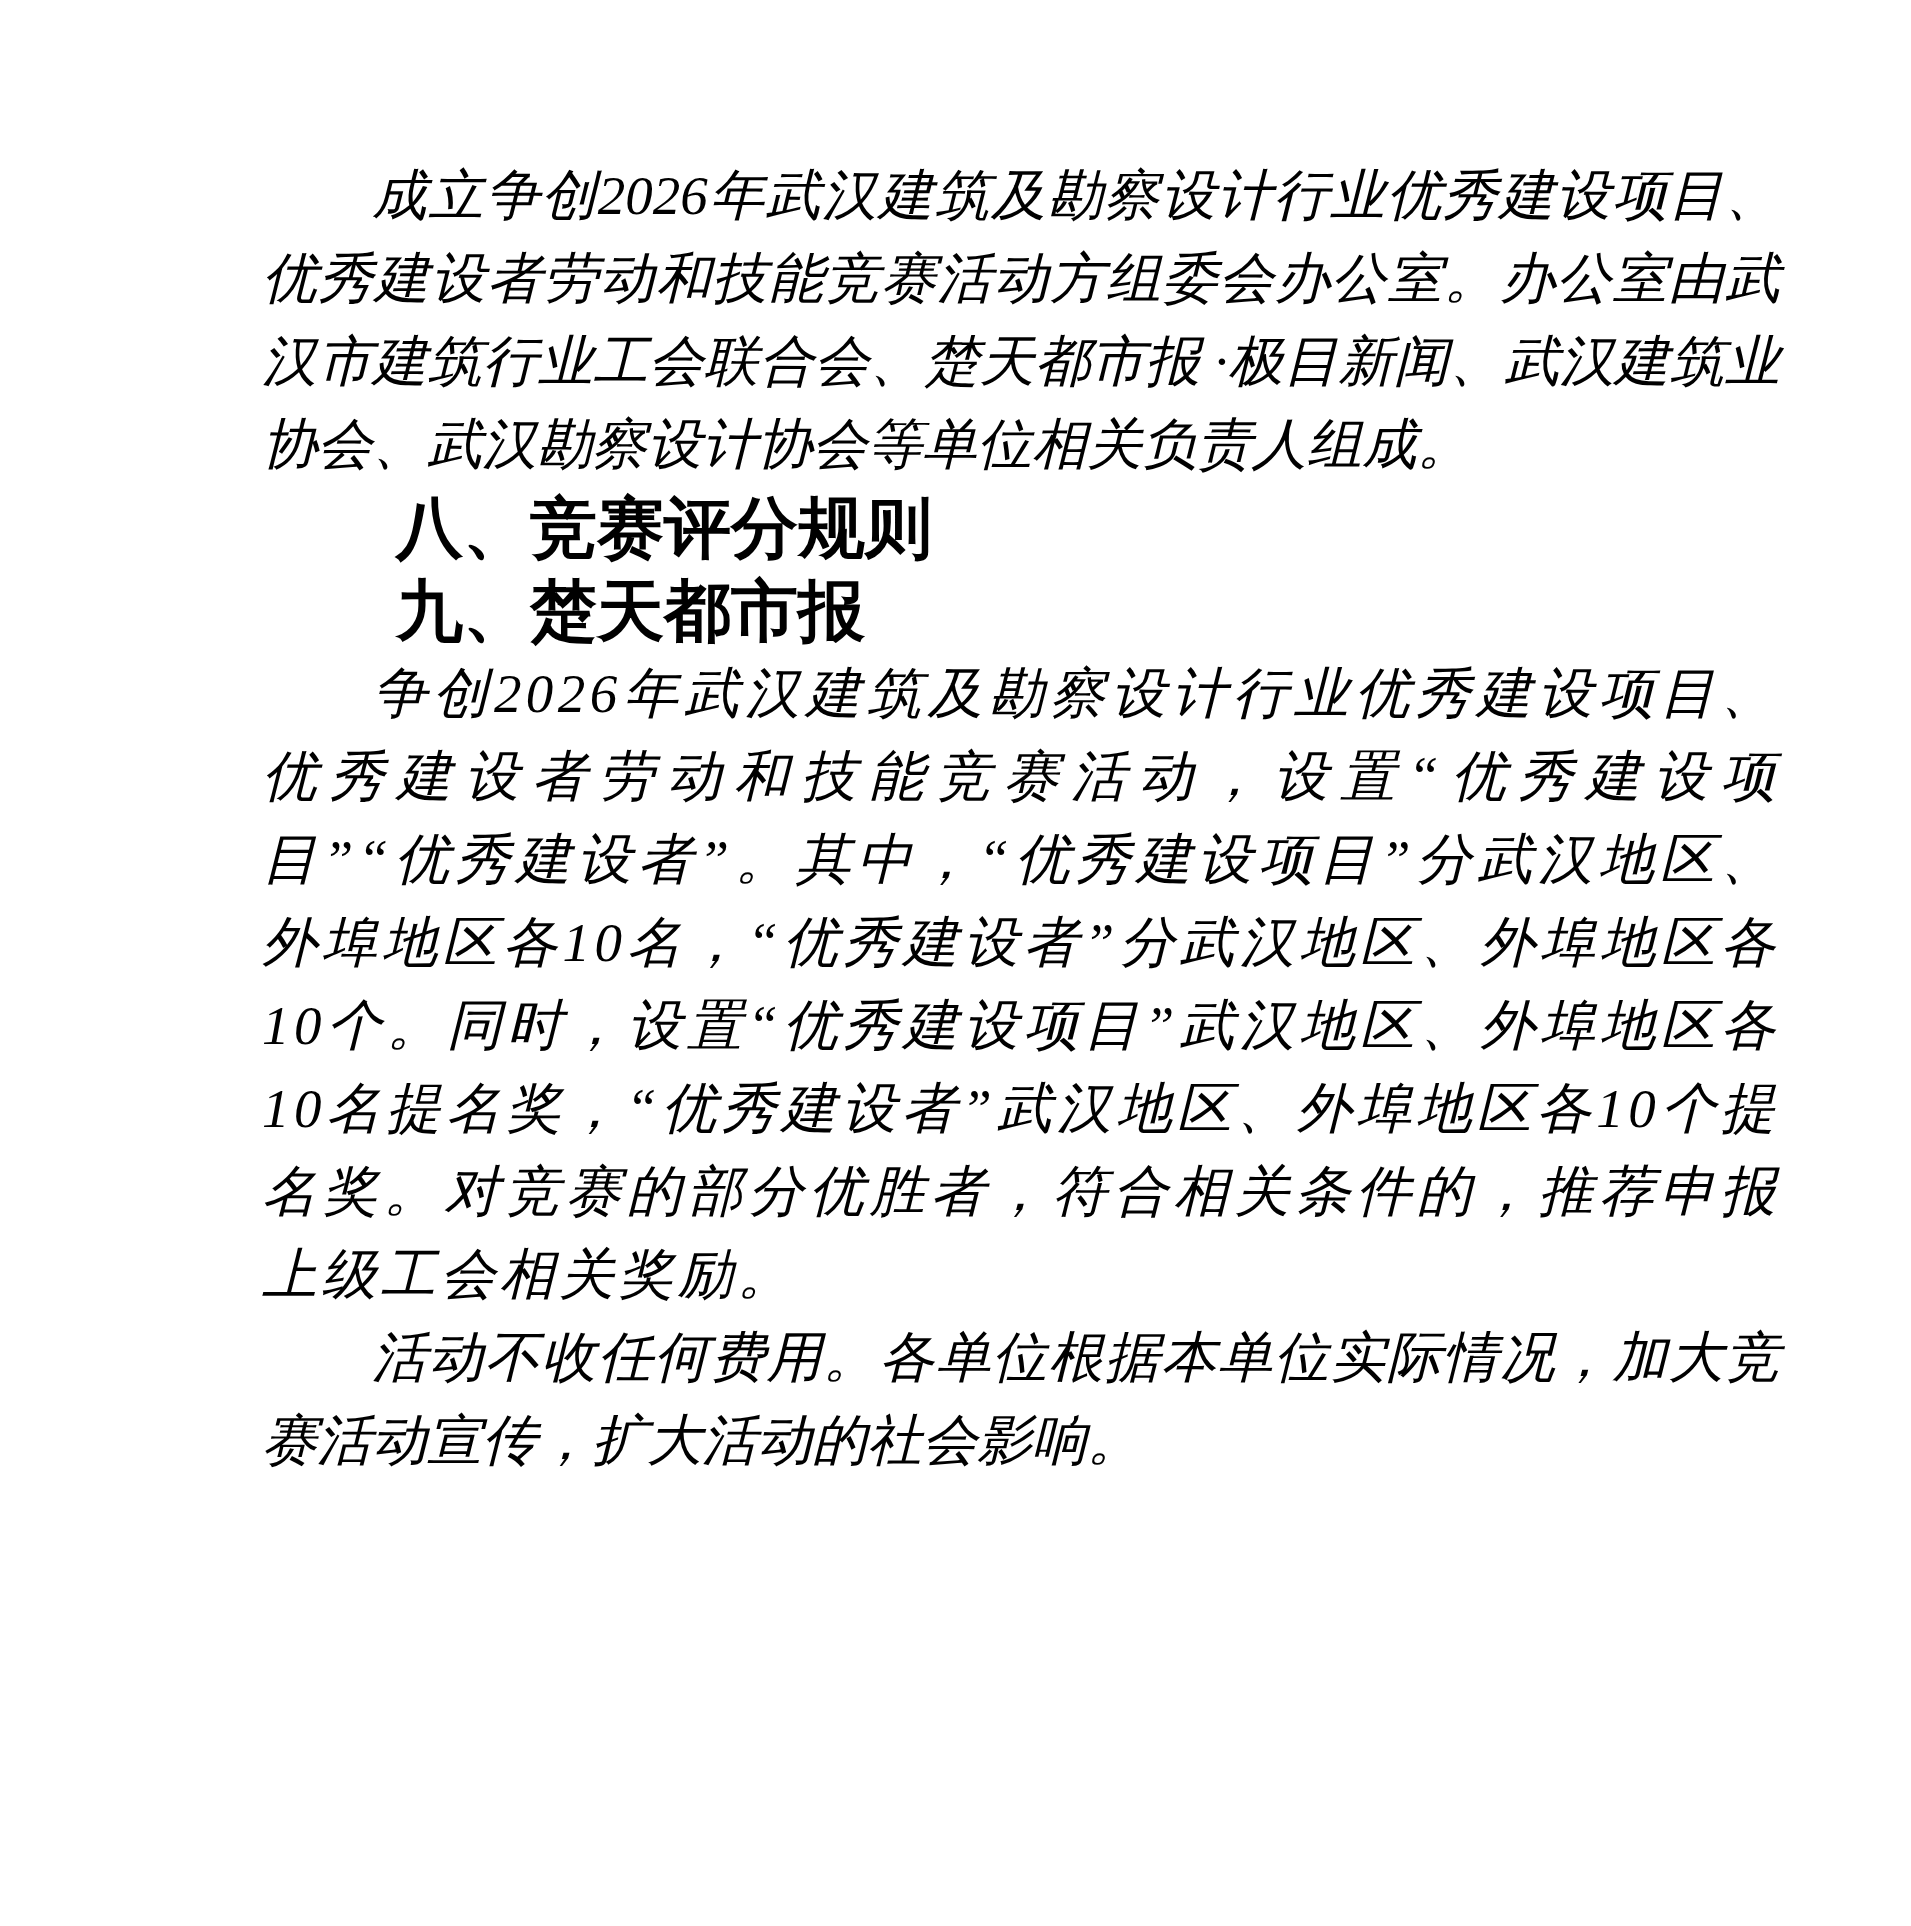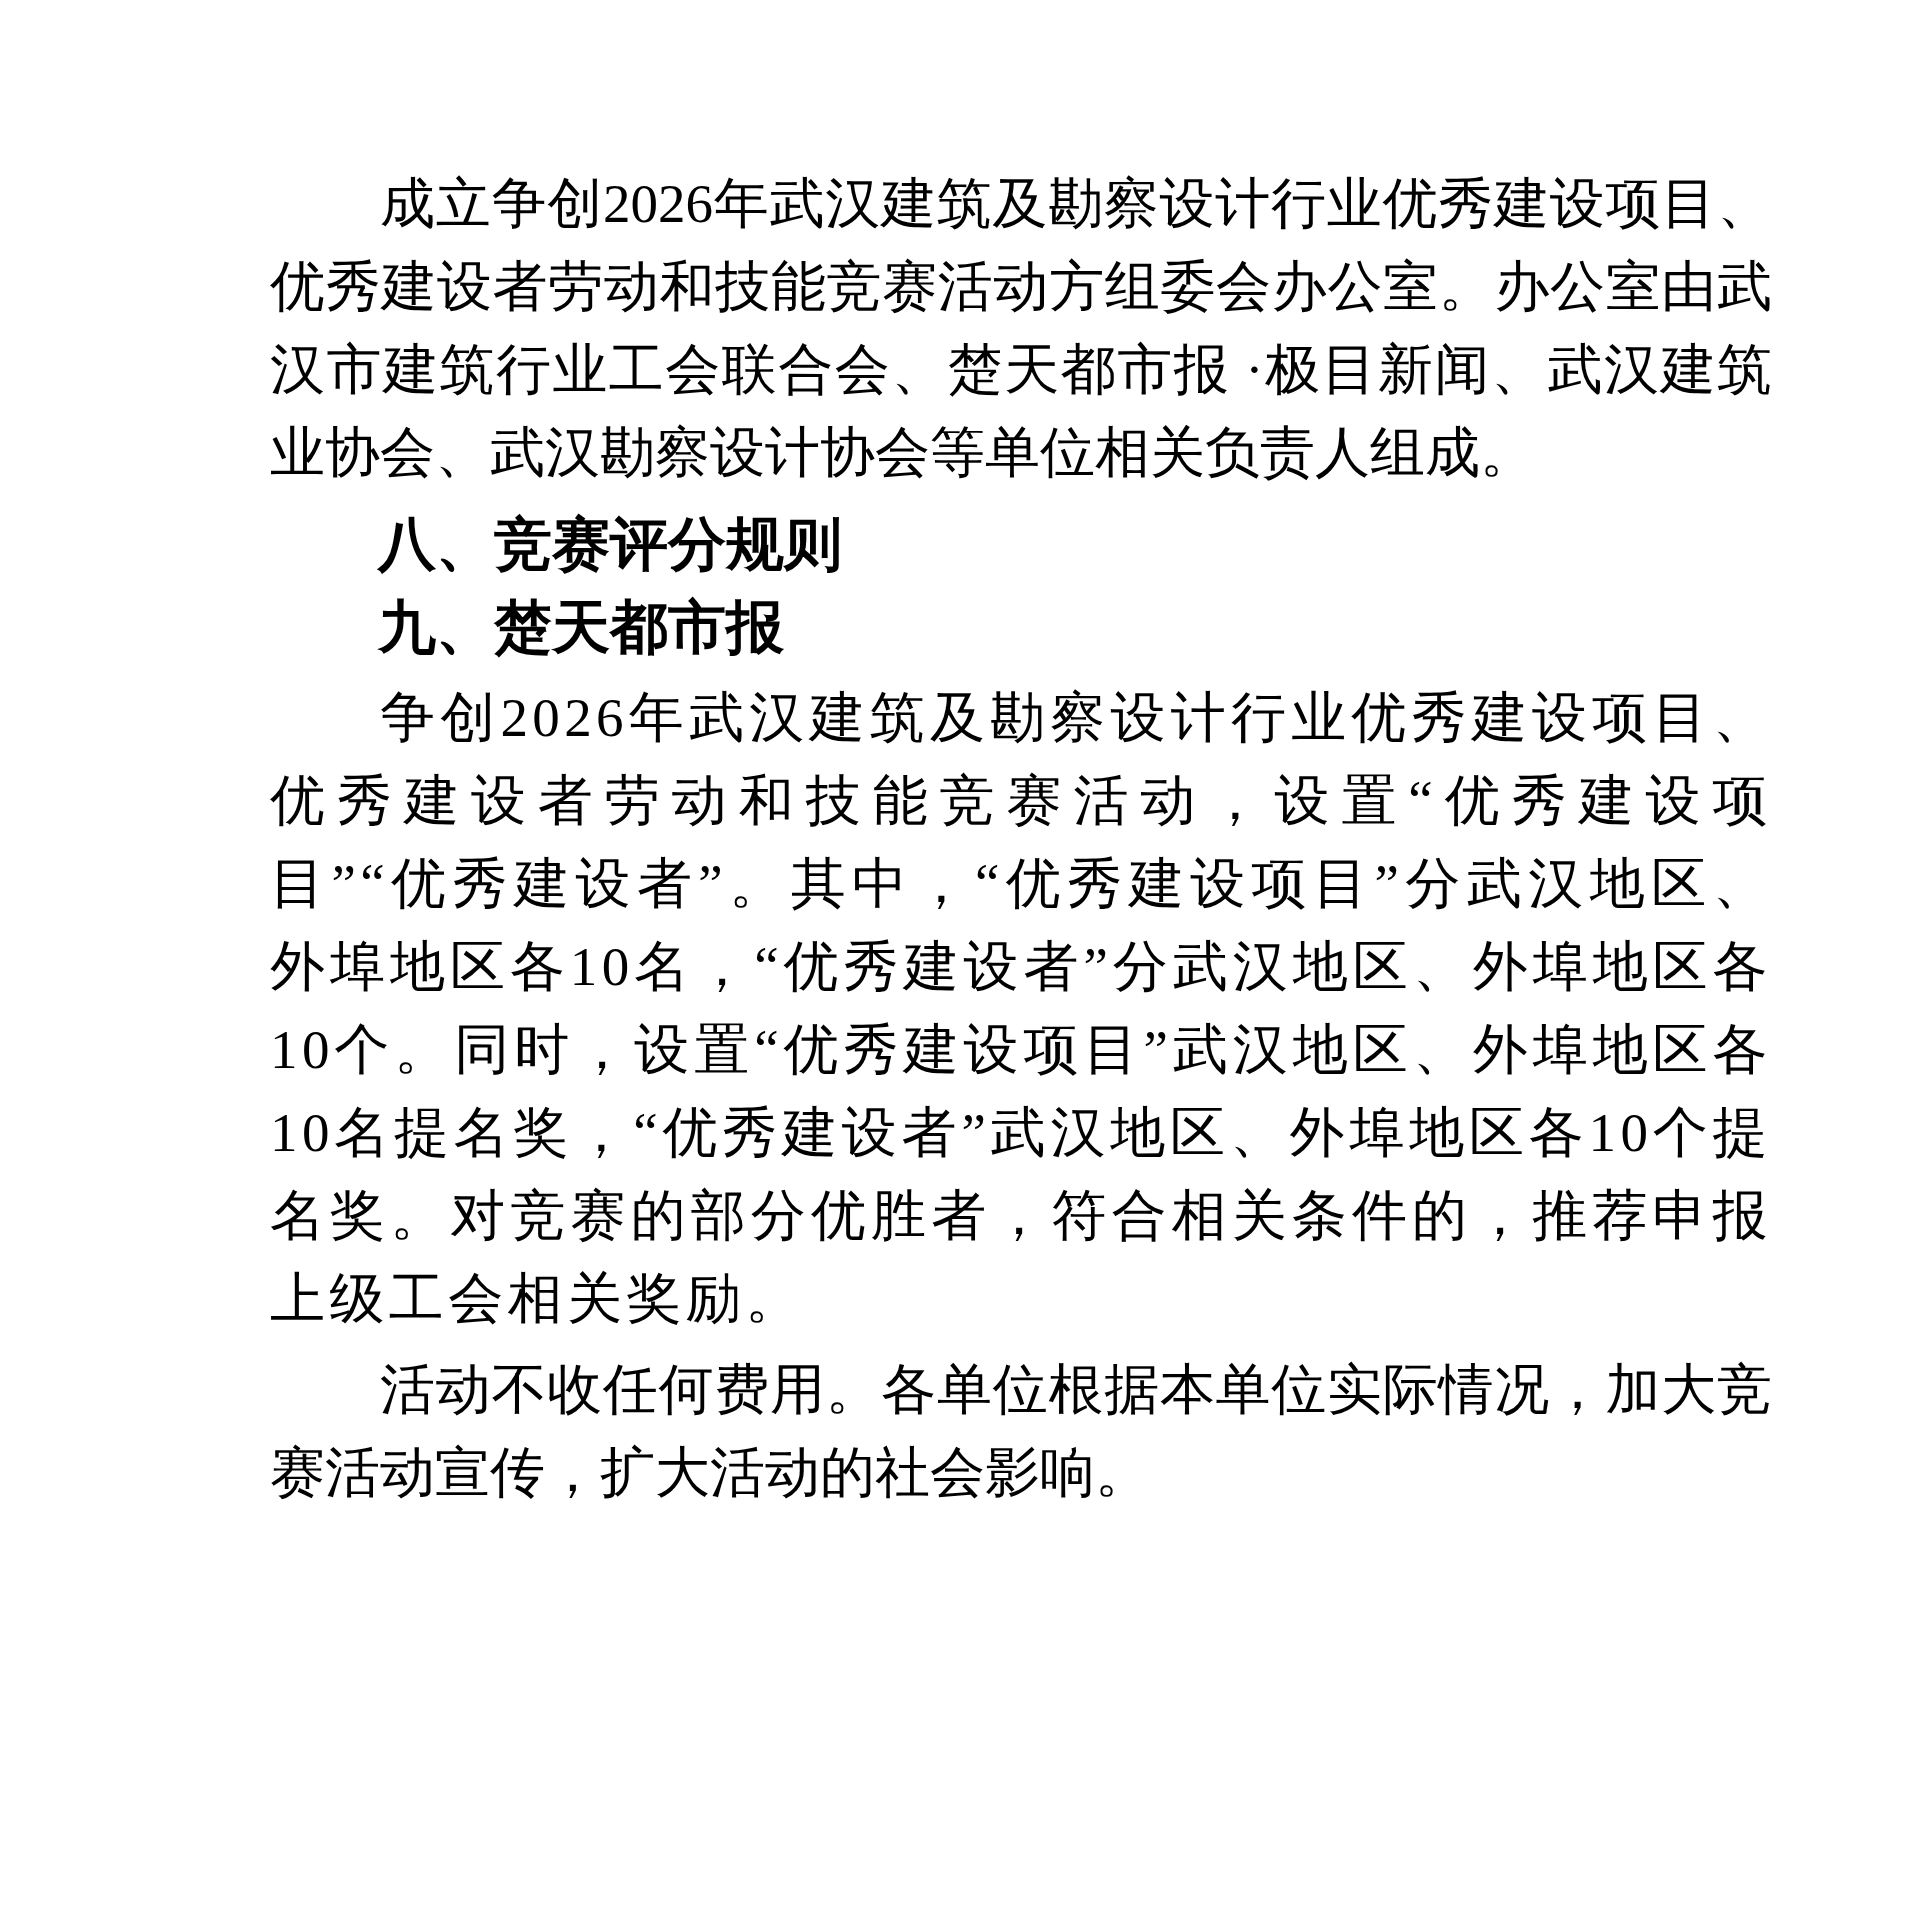--- a/index.html
+++ b/index.html
@@ -27,9 +27,10 @@
     color: #000000;
   }
   p.body {
-    margin: 8px;
+    margin: 0;
     padding: 0;
     text-indent: 2em;
+    font-style: italic;
   }
   p.body.spread {
     letter-spacing: 0.08em;

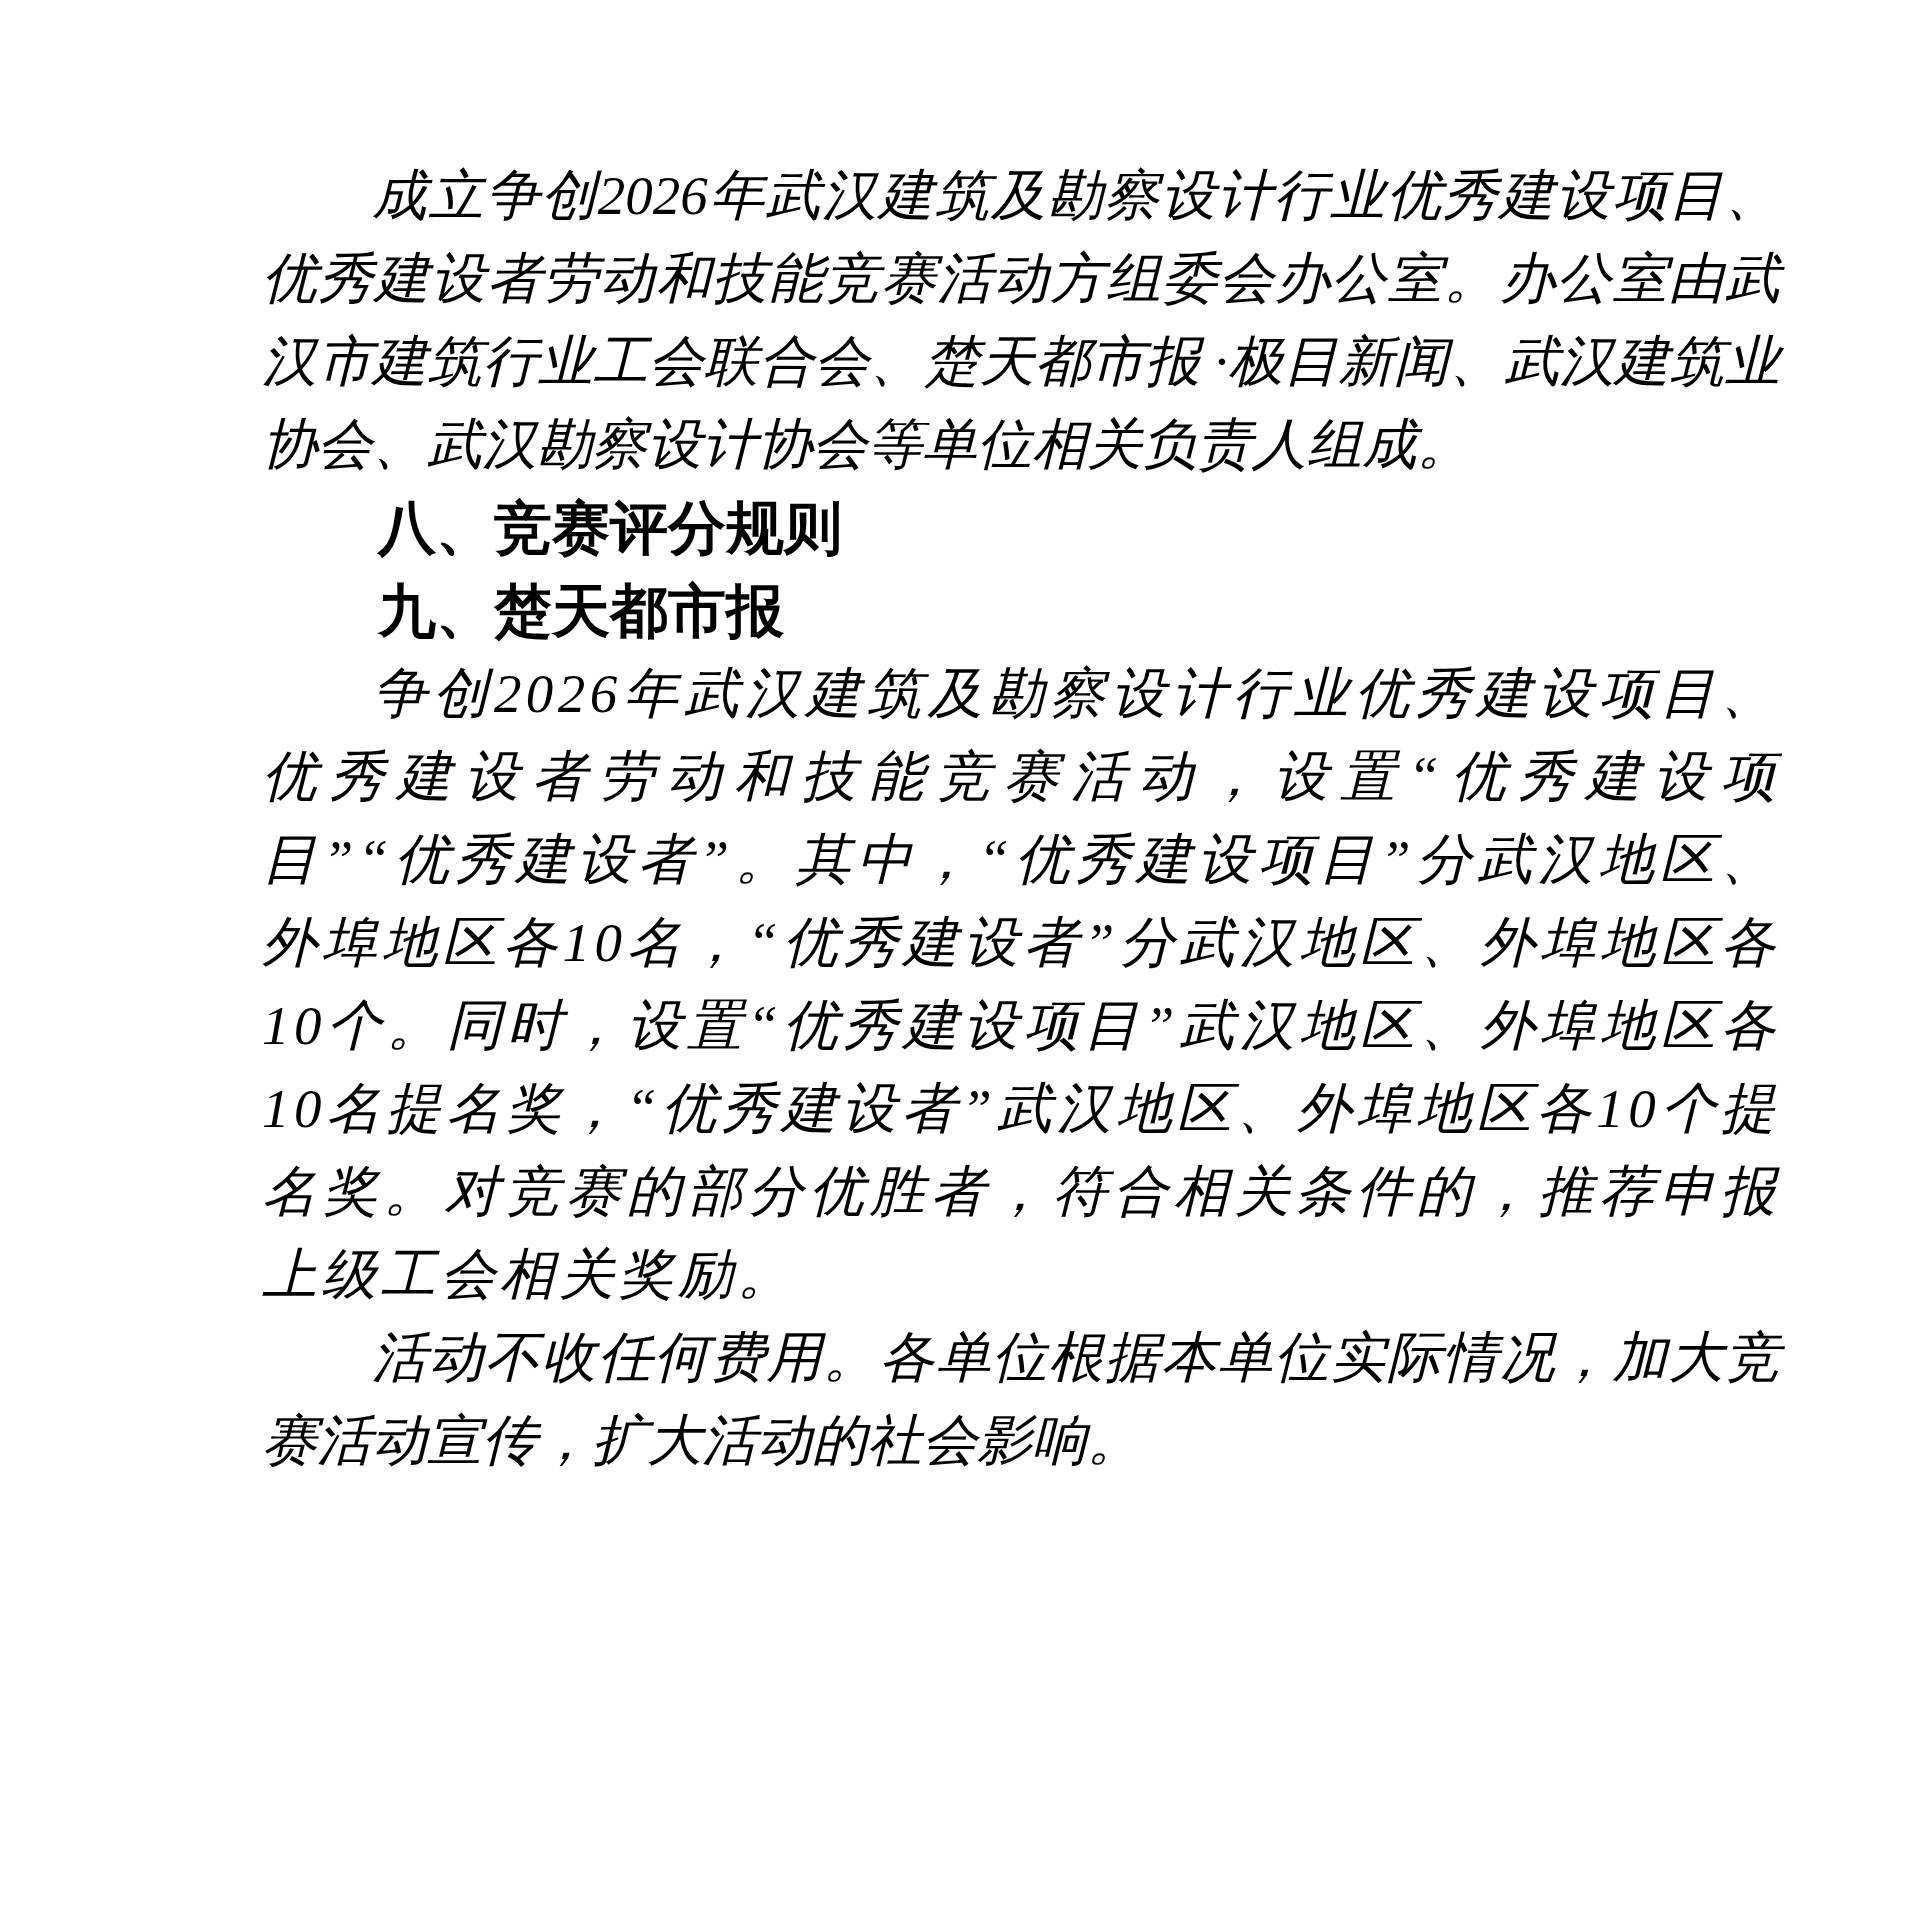--- a/index.html
+++ b/index.html
@@ -41,7 +41,7 @@
     text-indent: 2em;
     font-family: "Liberation Sans", "DejaVu Sans", sans-serif;
     font-weight: 700;
-    font-size: 58px;
+    font-size: 67px;
     line-height: 83px;
   }
 </style>

